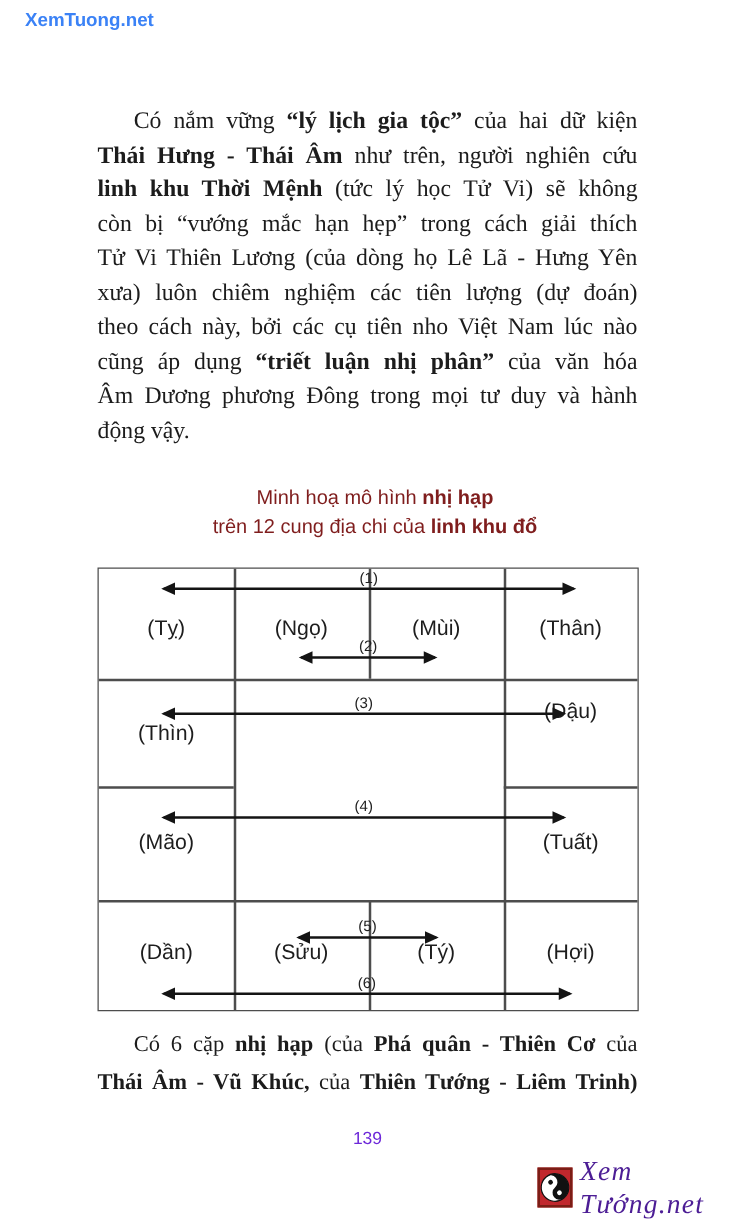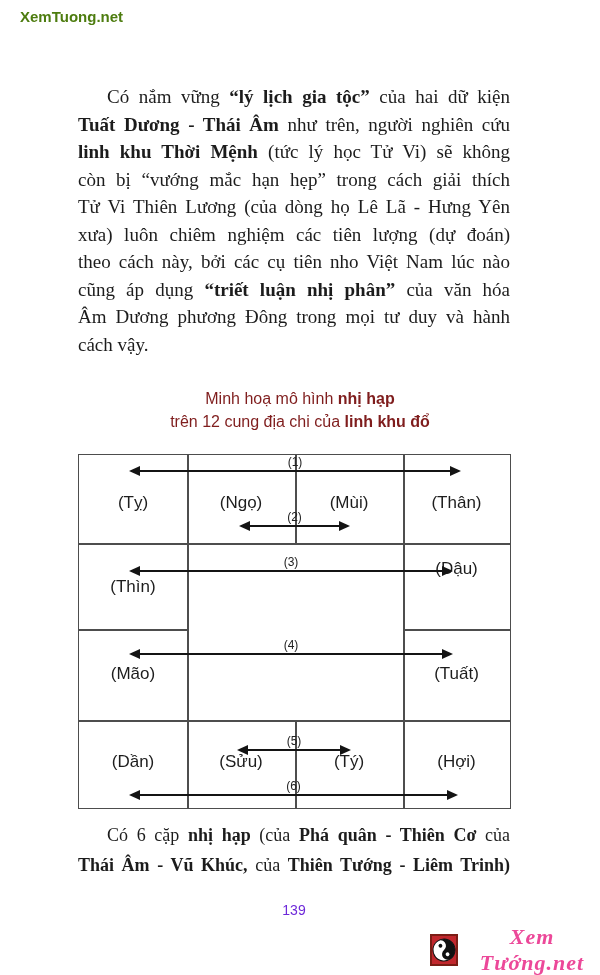--- a/index.html
+++ b/index.html
@@ -6,7 +6,7 @@
   .page{position:relative;width:600px;height:975px;background:#ffffff;overflow:hidden;
         font-family:"Liberation Serif", serif;color:#1c1c1c;}
   .header-link{position:absolute;left:20px;top:8px;font-family:"Liberation Sans",sans-serif;
-        font-weight:bold;font-size:15px;color:#4d7c0f;text-decoration:none;cursor:pointer;}
+        font-weight:bold;font-size:15px;color:#3b82f6;text-decoration:none;cursor:pointer;}
   .para{position:absolute;left:78px;width:432px;font-size:19px;line-height:27.5px;}
   .para1{top:83px;}
   .para2{top:820px;font-size:18px;line-height:30px;}

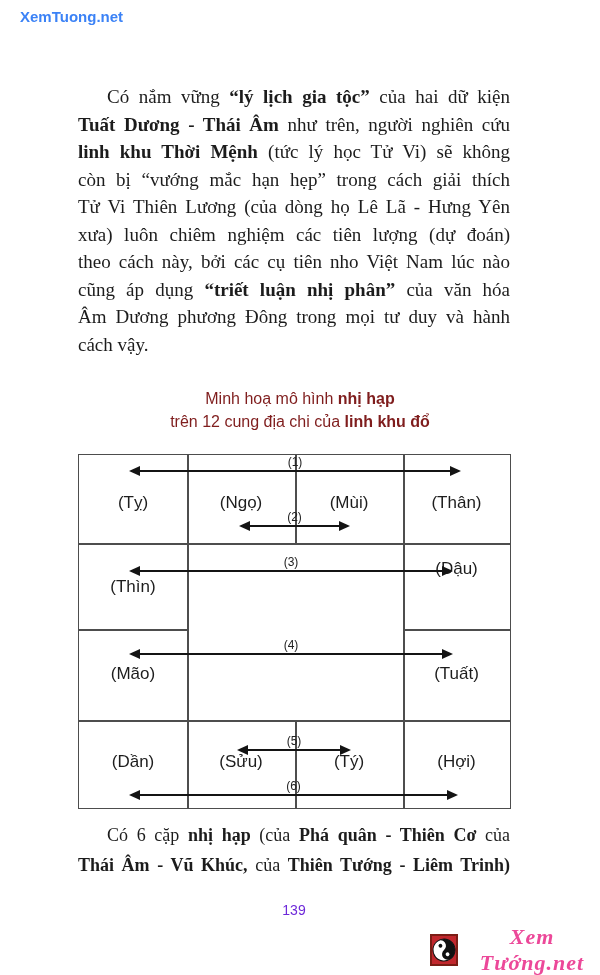--- a/index.html
+++ b/index.html
@@ -58,7 +58,7 @@
 
   <div class="para para1">
     <div class="jline indent"><span>Có nắm vững </span><span class="b">“lý lịch gia tộc”</span><span> của hai dữ kiện</span></div>
-    <div class="jline"><span class="b">Tuất Dương - Thái Âm</span><span> như trên, người nghiên cứu</span></div>
+    <div class="jline"><span class="b">Thái Hưng - Thái Âm</span><span> như trên, người nghiên cứu</span></div>
     <div class="jline"><span class="b">linh khu Thời Mệnh</span><span> (tức lý học Tử Vi) sẽ không</span></div>
     <div class="jline"><span>còn bị “vướng mắc hạn hẹp” trong cách giải thích</span></div>
     <div class="jline"><span>Tử Vi Thiên Lương (của dòng họ Lê Lã - Hưng Yên</span></div>

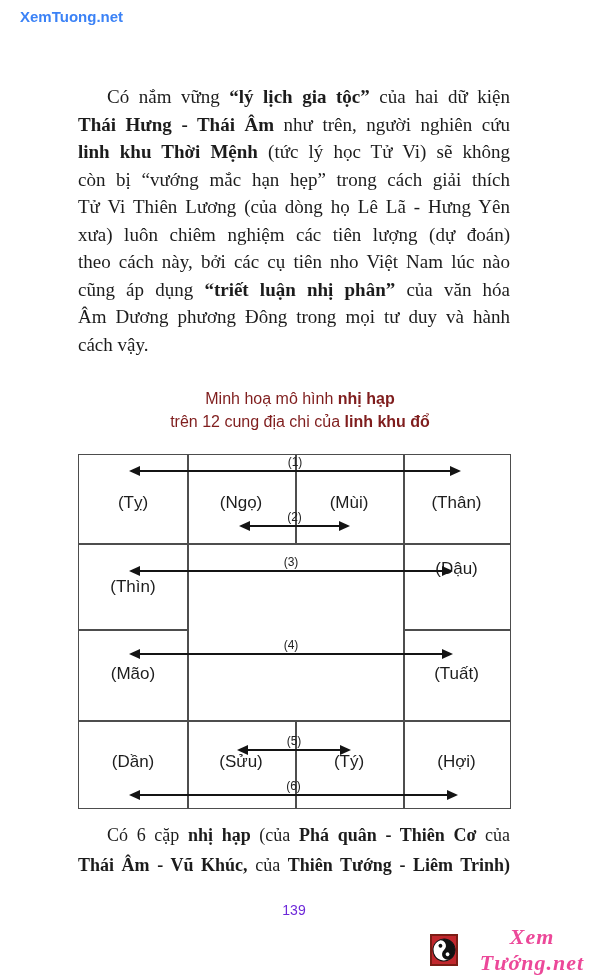--- a/index.html
+++ b/index.html
@@ -66,7 +66,7 @@
     <div class="jline"><span>theo cách này, bởi các cụ tiên nho Việt Nam lúc nào</span></div>
     <div class="jline"><span>cũng áp dụng </span><span class="b">“triết luận nhị phân”</span><span> của văn hóa</span></div>
     <div class="jline"><span>Âm Dương phương Đông trong mọi tư duy và hành</span></div>
-    <div class="jline noJust"><span>cách vậy.</span></div>
+    <div class="jline noJust"><span>động vậy.</span></div>
   </div>
 
   <div class="caption">

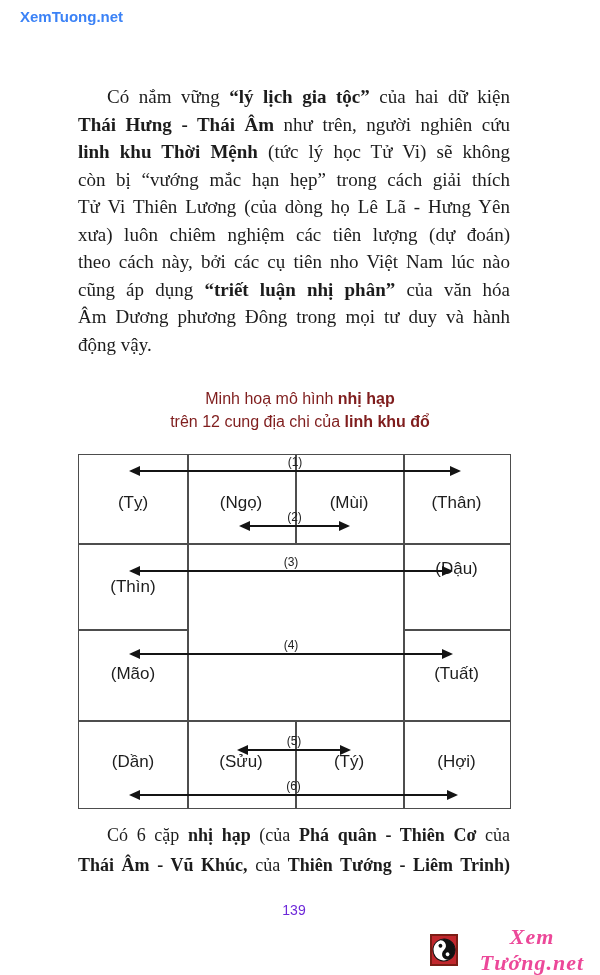--- a/index.html
+++ b/index.html
@@ -46,8 +46,8 @@
   .logo-box{width:30px;height:32px;background:#c1272d;border:2px solid #7b1d15;
         display:flex;align-items:center;justify-content:center;box-sizing:border-box;}
   .logo-box svg{transform:rotate(-40deg);}
-  .logo-text{margin-left:6px;font-family:"Liberation Serif",serif;font-style:italic;font-weight:bold;
-        font-size:22px;color:#ec4899;letter-spacing:1px;text-align:center;}
+  .logo-text{margin-left:6px;font-family:"Liberation Serif",serif;font-style:italic;font-weight:normal;
+        font-size:22px;color:#4c1d95;letter-spacing:1px;}
 </style>
 </head>
 <body>

